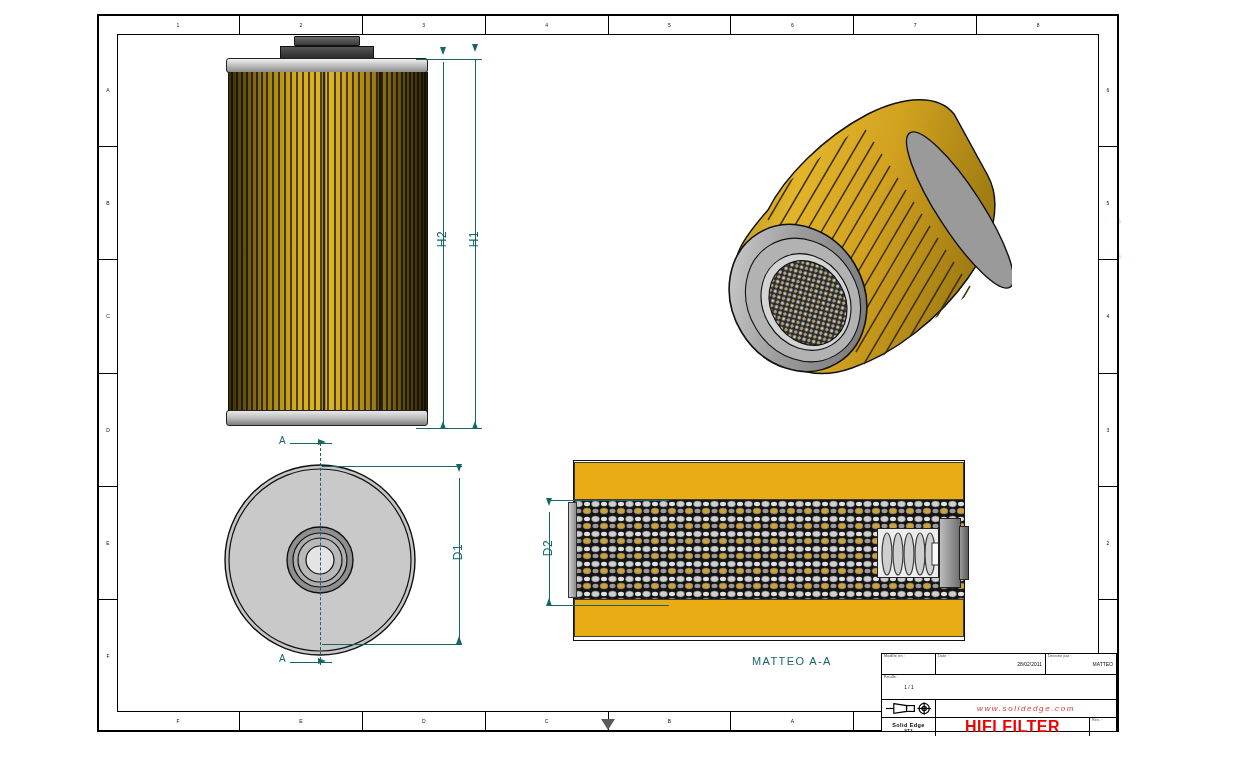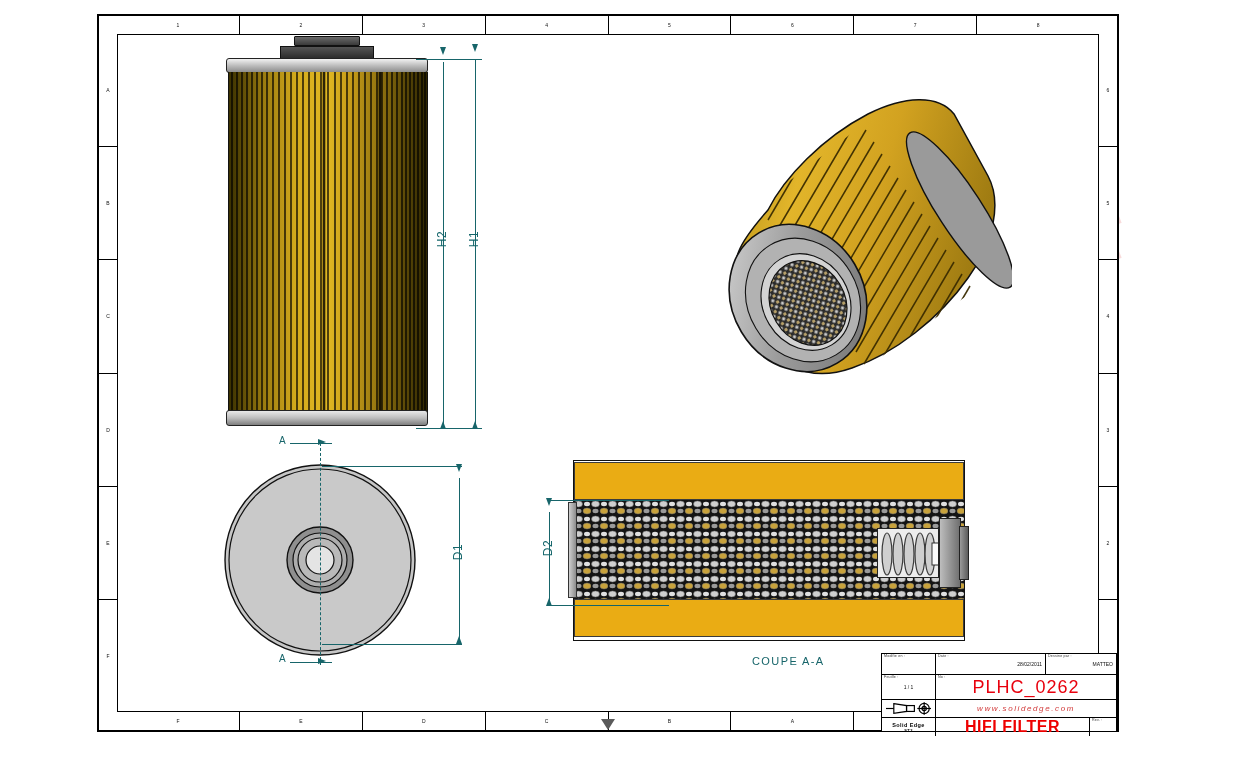--- a/index.html
+++ b/index.html
@@ -536,7 +536,7 @@
     <div class="dimtext rot90" style="left:531px; top:541px; width:34px; text-align:center;">D2</div>
   </div>
 
-  <div id="sect-label">COUPE A-A</div>
+  <div id="sect-label">MATTEO A-A</div>
 
   <div id="titleblock">
 

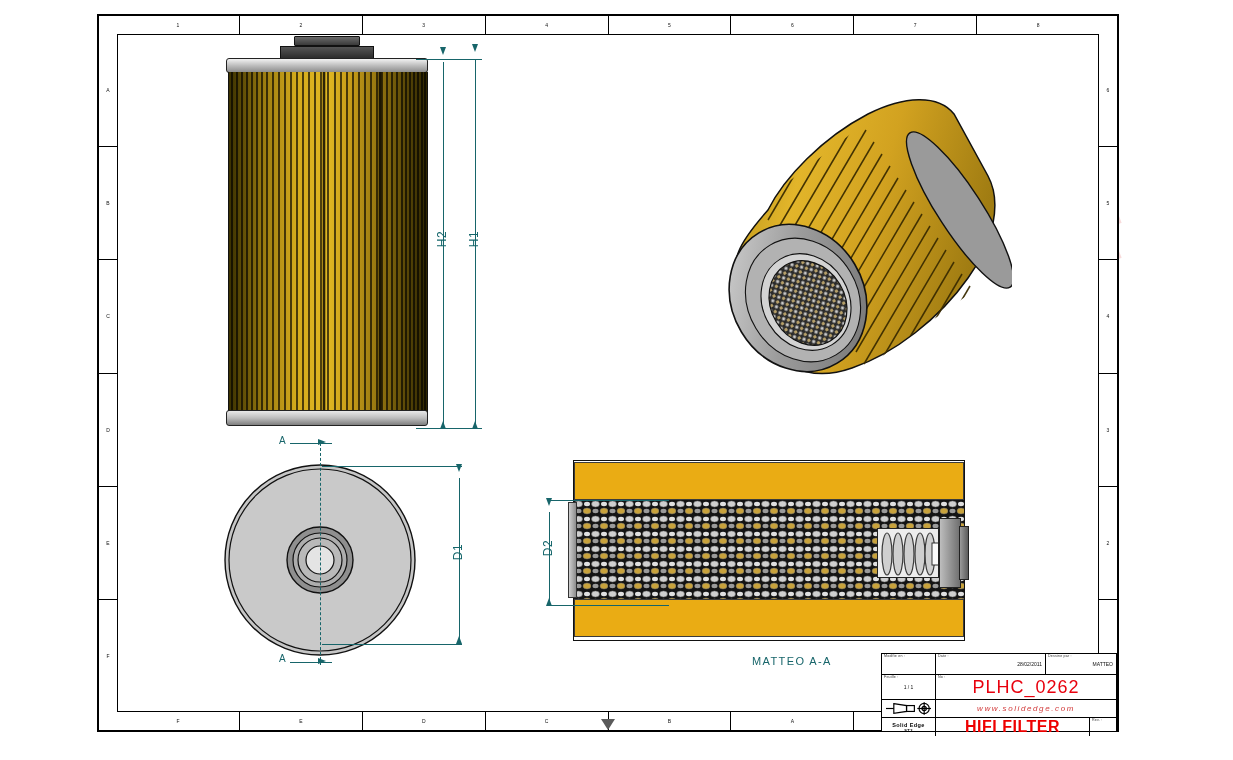--- a/index.html
+++ b/index.html
@@ -560,10 +560,6 @@
         <span class="tb-label">Feuille :</span>
         <span class="tb-val">1 / 1</span>
       </div>
-      <div class="tb-cell tb-part" style="flex:1;">
-        <span class="tb-label">No :</span>
-        <span>PLHC_0262</span>
-      </div>
     </div>
 
     <div class="tb-row" style="flex:0 0 17px;">

